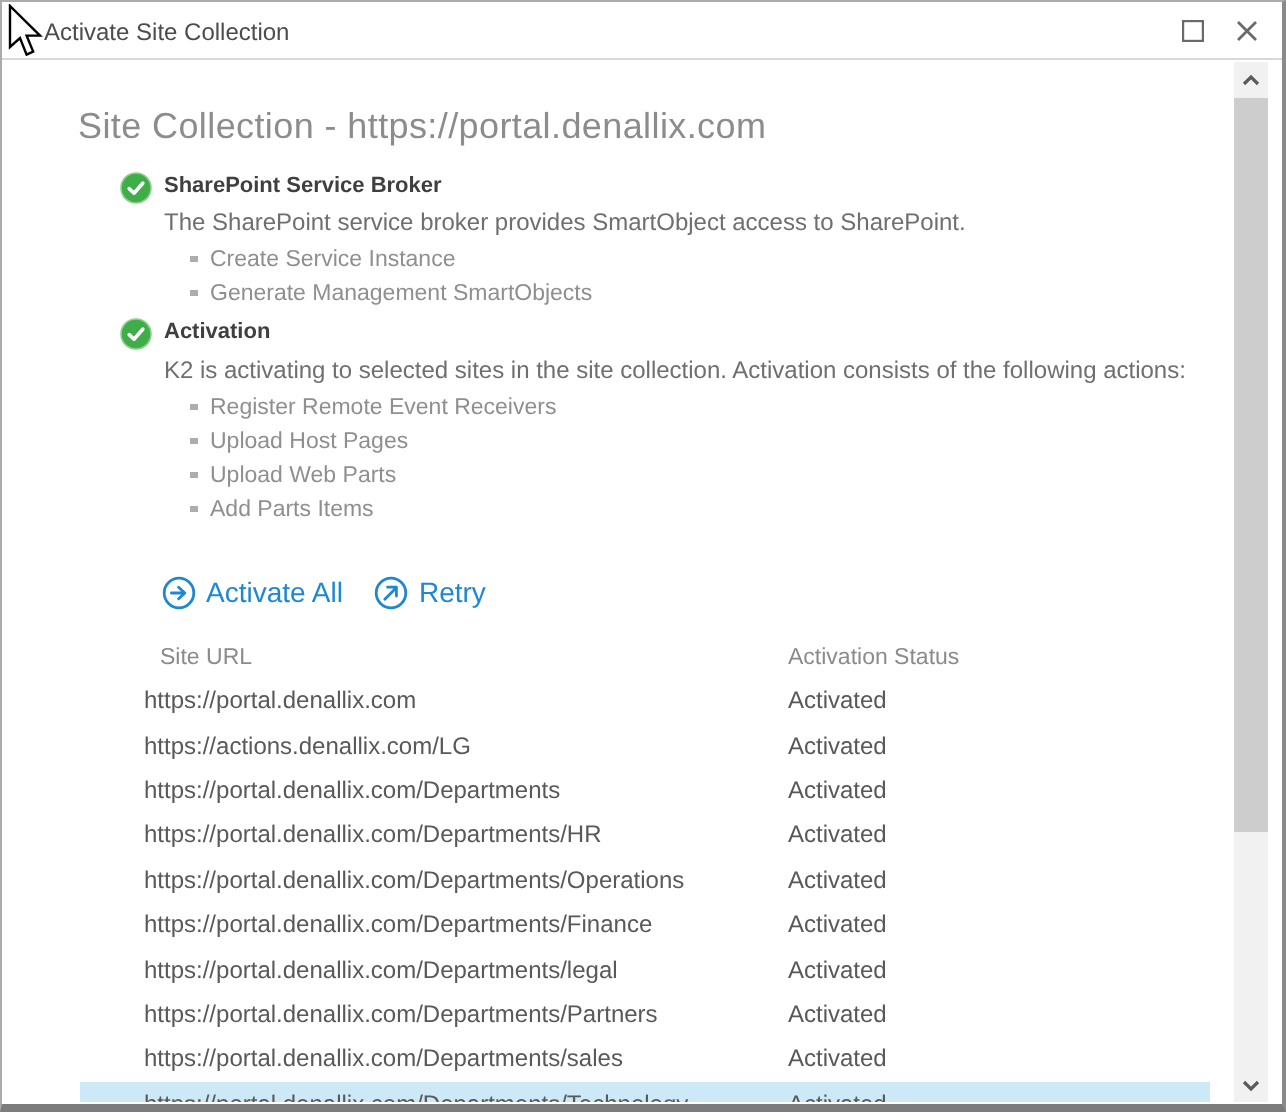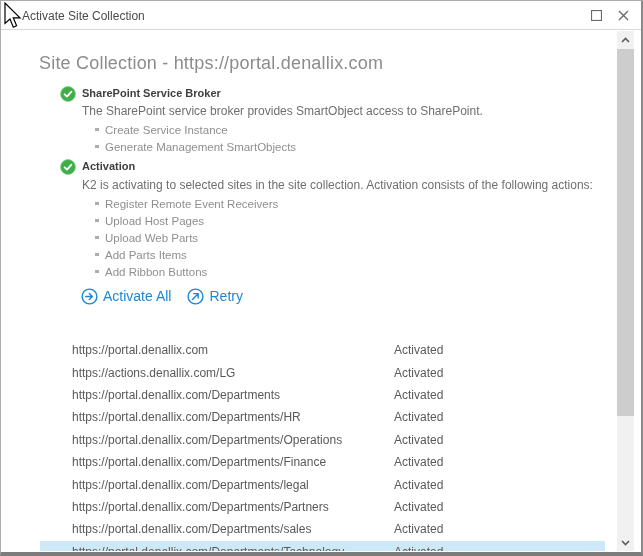--- a/index.html
+++ b/index.html
@@ -106,7 +106,6 @@
       <li>Upload Host Pages</li>
       <li>Upload Web Parts</li>
       <li>Add Parts Items</li>
-      <li>Add Ribbon Buttons</li>
     </ul>
 
     <div class="actions">

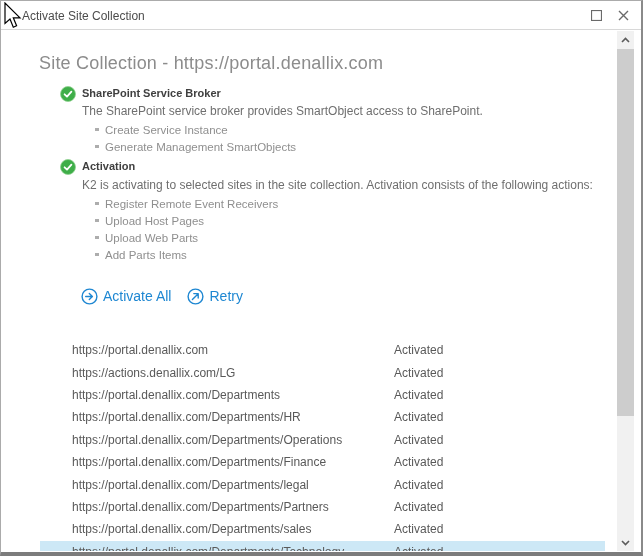--- a/index.html
+++ b/index.html
@@ -125,6 +125,10 @@
       </button>
     </div>
 
+    <div class="theader">
+      <span>Site URL</span>
+      <span>Activation Status</span>
+    </div>
 
     <div class="trows">
       <div class="trow">

